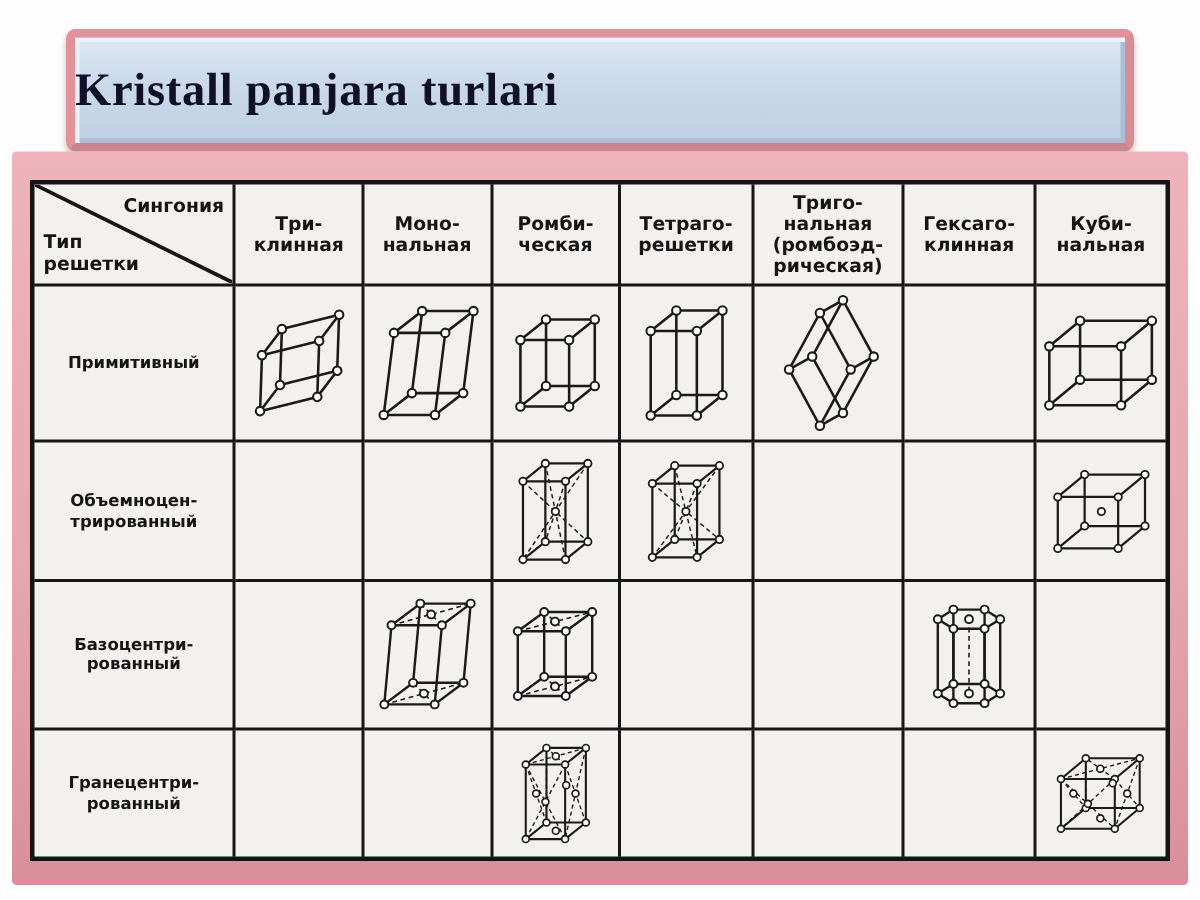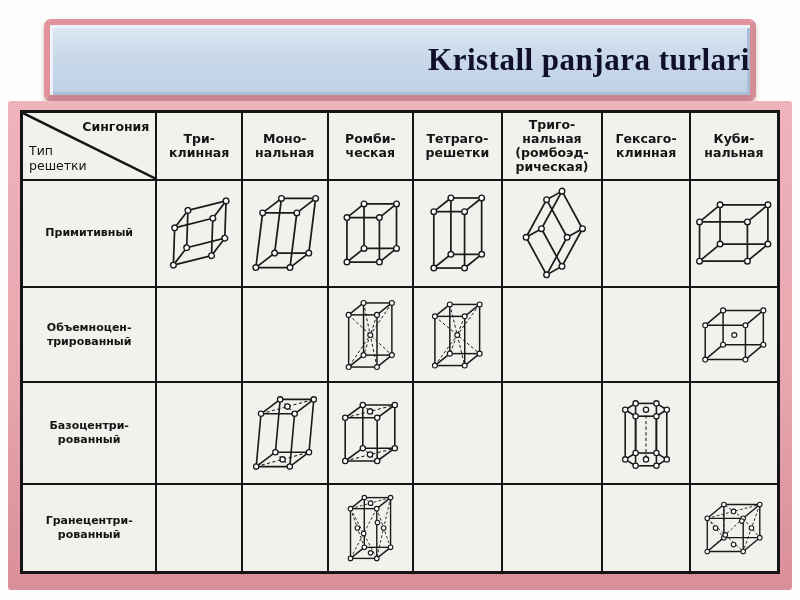--- a/index.html
+++ b/index.html
@@ -13,7 +13,7 @@
           box-shadow:0 3px 4px rgba(160,90,100,.45);}
   .banner-inner{position:absolute;inset:0;background:linear-gradient(180deg,#dde8f4 0%,var(--banner-fill,#c9d9ea) 45%,#bfd0e4 100%);
           box-shadow:inset 3px 3px 0 #ecf2f9, inset -3px -3px 0 #a9bed6;
-          display:flex;align-items:center;justify-content:flex-end;padding-left:33px;}
+          display:flex;align-items:center;justify-content:flex-start;}
   .title{font-family:"Liberation Serif", serif;font-weight:bold;font-size:31px;
          color:var(--title-text,#10102a);letter-spacing:.5px;}
   

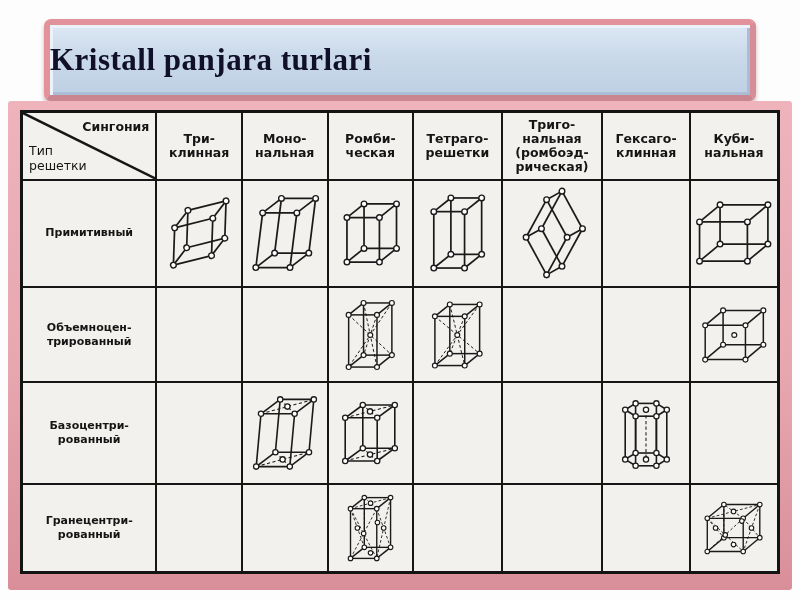--- a/index.html
+++ b/index.html
@@ -19,7 +19,7 @@
   
   .frame{position:absolute;left:8px;top:101px;width:784px;height:489px;box-sizing:border-box;
          background:linear-gradient(180deg,#eeb3bb 0%,var(--frame-pink,#e7a7af) 55%,#d98f9a 100%);
-         border-radius:3px;padding:9px 12px 16px 12px;}
+         border-radius:3px;padding:19px 12px 16px 12px;}
   table{width:100%;height:100%;border-collapse:collapse;table-layout:fixed;
         background:var(--table-paper,#f3f1ed);border:3px solid #141414;}
   th,td{border:2px solid #161616;padding:0;text-align:center;vertical-align:middle;

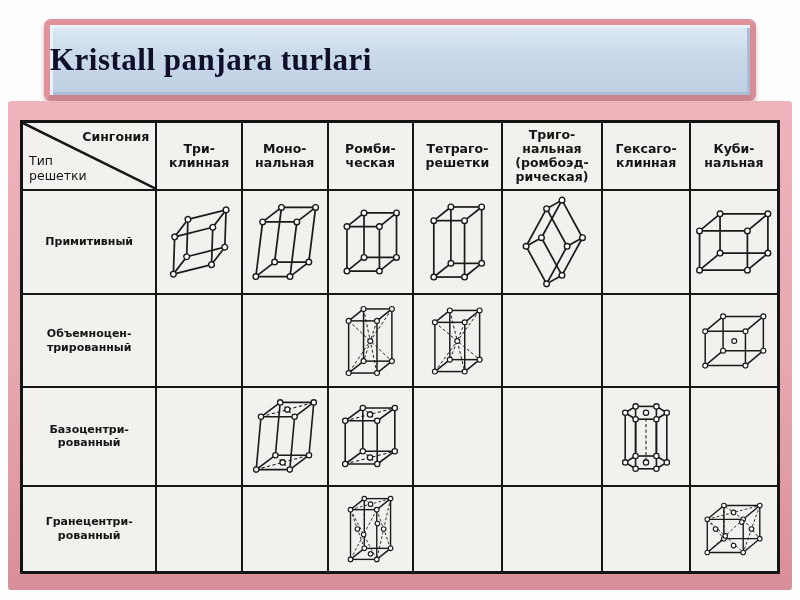--- a/index.html
+++ b/index.html
@@ -32,7 +32,7 @@
   th.corner{position:relative;}
   th.corner svg.diagline{position:absolute;inset:0;width:100%;height:100%;}
   .c-top{position:absolute;top:7px;right:6px;font-size:12.5px;font-weight:bold;}
-  .c-bot{position:absolute;bottom:6px;left:6px;font-size:12.5px;font-weight:normal;
+  .c-bot{position:absolute;bottom:6px;left:6px;font-size:12.5px;font-weight:bold;
          text-align:left;white-space:pre-line;line-height:1.2;}
 </style>
 </head>

